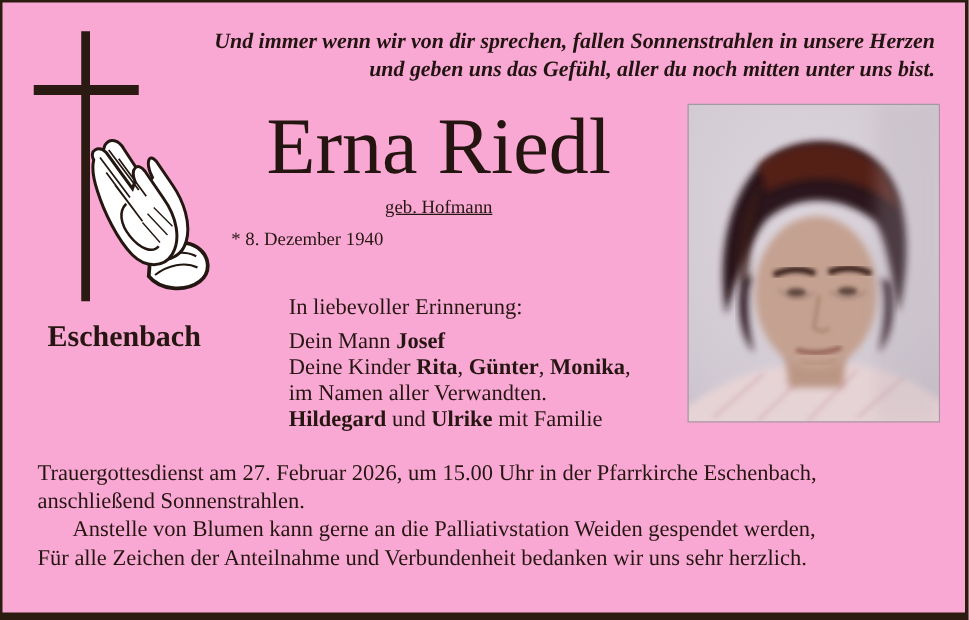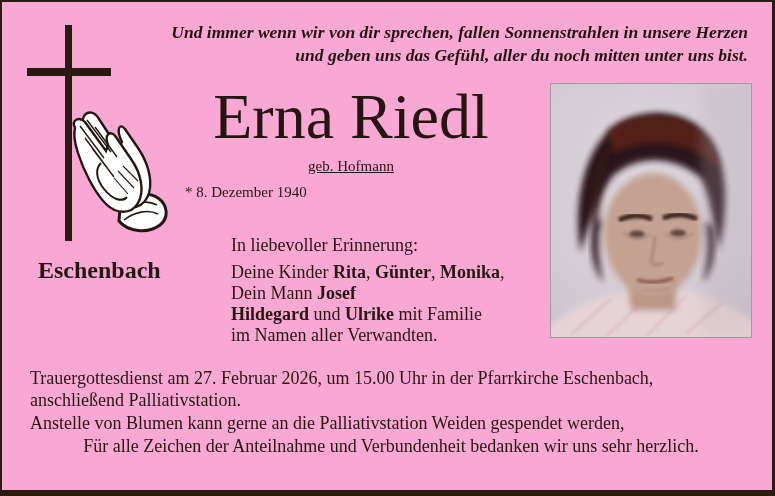--- a/index.html
+++ b/index.html
@@ -90,8 +90,8 @@
 
   <div class="memorial">
     <div class="intro">In liebevoller Erinnerung:</div>
+    <div><span>Dein Mann </span><b>Josef</b></div>
     <div><span>Deine Kinder </span><b>Rita</b><span>, </span><b>Günter</b><span>, </span><b>Monika</b><span>,</span></div>
-    <div><span>Dein Mann </span><b>Josef</b></div>
     <div><b>Hildegard</b><span> und </span><b>Ulrike</b><span> mit Familie</span></div>
     <div>im Namen aller Verwandten.</div>
   </div>

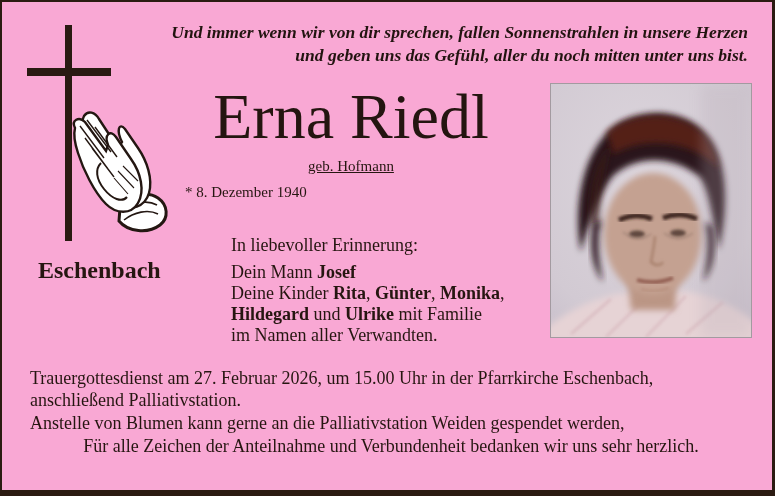--- a/index.html
+++ b/index.html
@@ -92,8 +92,8 @@
     <div class="intro">In liebevoller Erinnerung:</div>
     <div><span>Dein Mann </span><b>Josef</b></div>
     <div><span>Deine Kinder </span><b>Rita</b><span>, </span><b>Günter</b><span>, </span><b>Monika</b><span>,</span></div>
+    <div>im Namen aller Verwandten.</div>
     <div><b>Hildegard</b><span> und </span><b>Ulrike</b><span> mit Familie</span></div>
-    <div>im Namen aller Verwandten.</div>
   </div>
 
   <div class="photo">

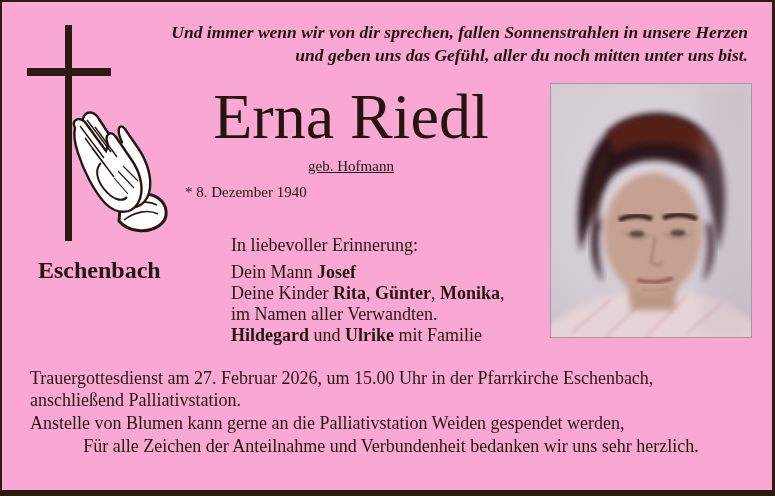--- a/index.html
+++ b/index.html
@@ -150,7 +150,7 @@
 
   <div class="announcement">
     <div>Trauergottesdienst am 27. Februar 2026, um 15.00 Uhr in der Pfarrkirche Eschenbach,</div>
-    <div>anschließend Palliativstation.</div>
+    <div>anschließend Sonnenstrahlen.</div>
     <div class="para2">Anstelle von Blumen kann gerne an die Palliativstation Weiden gespendet werden,</div>
     <div class="para3">Für alle Zeichen der Anteilnahme und Verbundenheit bedanken wir uns sehr herzlich.</div>
   </div>

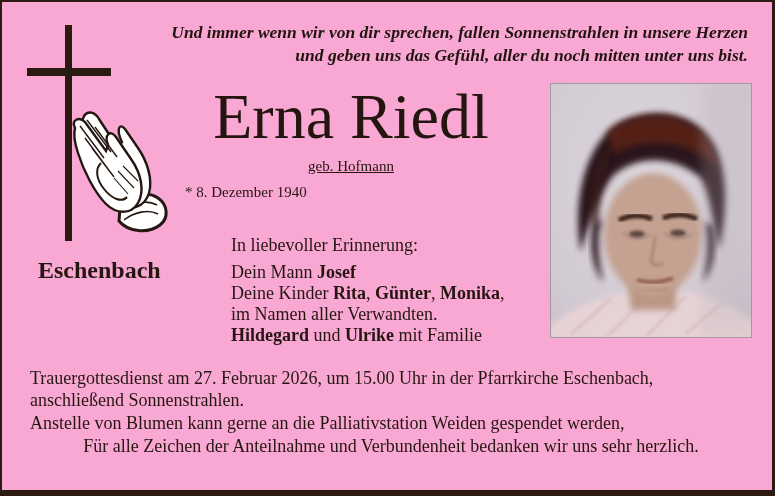--- a/index.html
+++ b/index.html
@@ -46,7 +46,7 @@
   }
   
   .announcement { position:absolute; left:28px; top:365px; width:722px; font-size:18px; line-height:22px; }
-  .announcement .para2 { margin-top:1px; }
+  .announcement .para2 { margin-top:1px;margin-left:28px; }
   .announcement .para3 { margin-top:1px;text-align:center; }
 </style>
 </head>

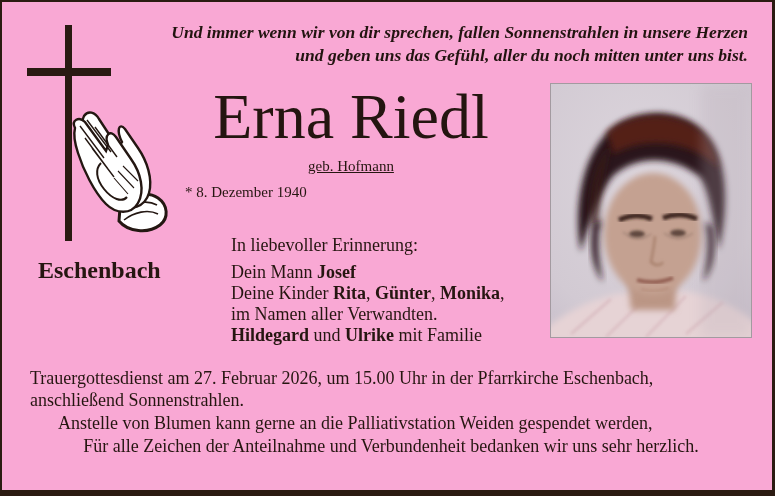--- a/index.html
+++ b/index.html
@@ -47,7 +47,7 @@
   
   .announcement { position:absolute; left:28px; top:365px; width:722px; font-size:18px; line-height:22px; }
   .announcement .para2 { margin-top:1px;margin-left:28px; }
-  .announcement .para3 { margin-top:1px;text-align:center; }
+  .announcement .para3 { margin-top:1px; }
 </style>
 </head>
 <body>

